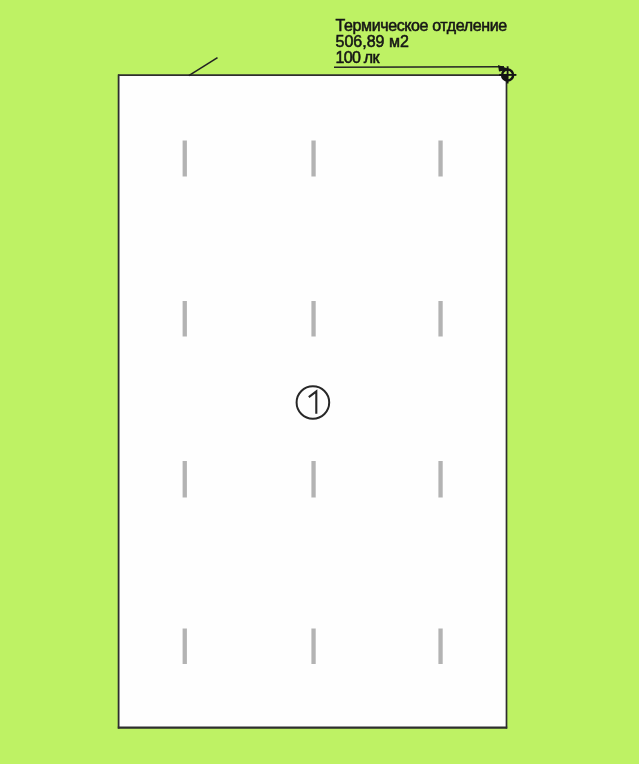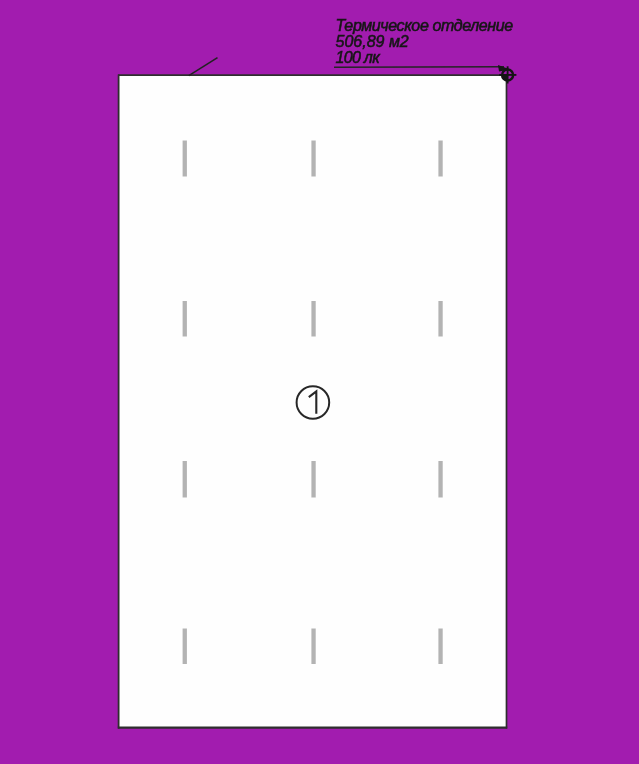--- a/index.html
+++ b/index.html
@@ -3,7 +3,7 @@
 <meta charset="utf-8">
 <style>
   html,body{margin:0;padding:0;background:#ffffff;}
-  .wrap{position:relative;width:639px;height:764px;background:#a21caf;overflow:hidden;font-style:italic;}
+  .wrap{position:relative;width:639px;height:764px;background:#bef264;overflow:hidden;}
   svg{position:absolute;left:0;top:0;filter:blur(0.38px);}
   text{font-family:"Liberation Sans",sans-serif;fill:#161616;stroke:#161616;stroke-width:0.55;}
 </style>

